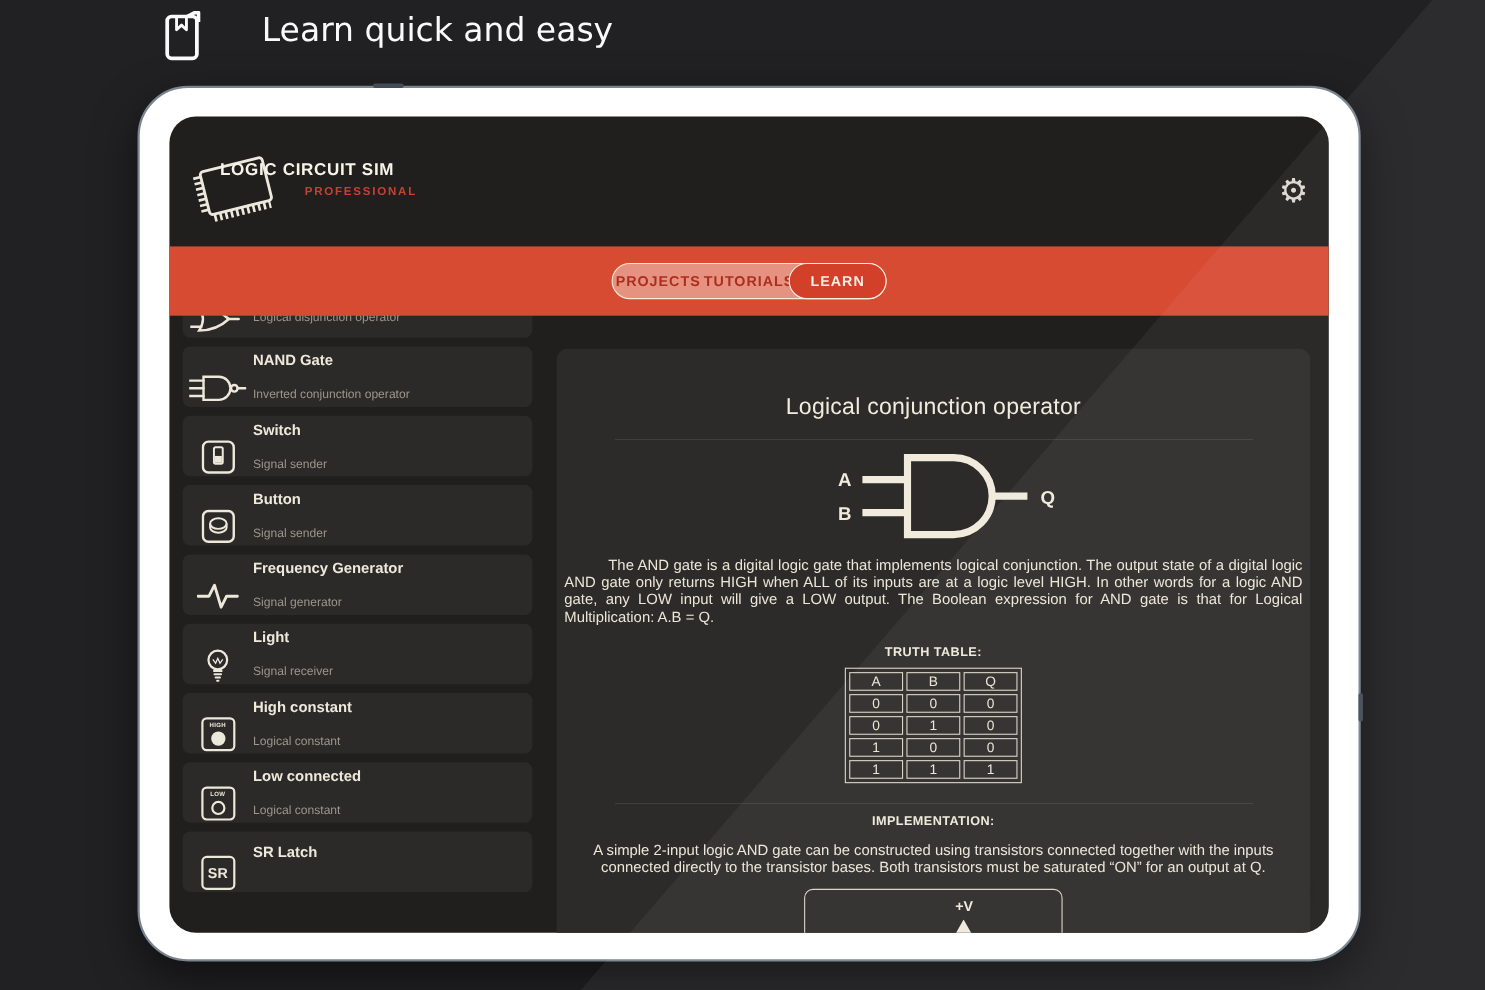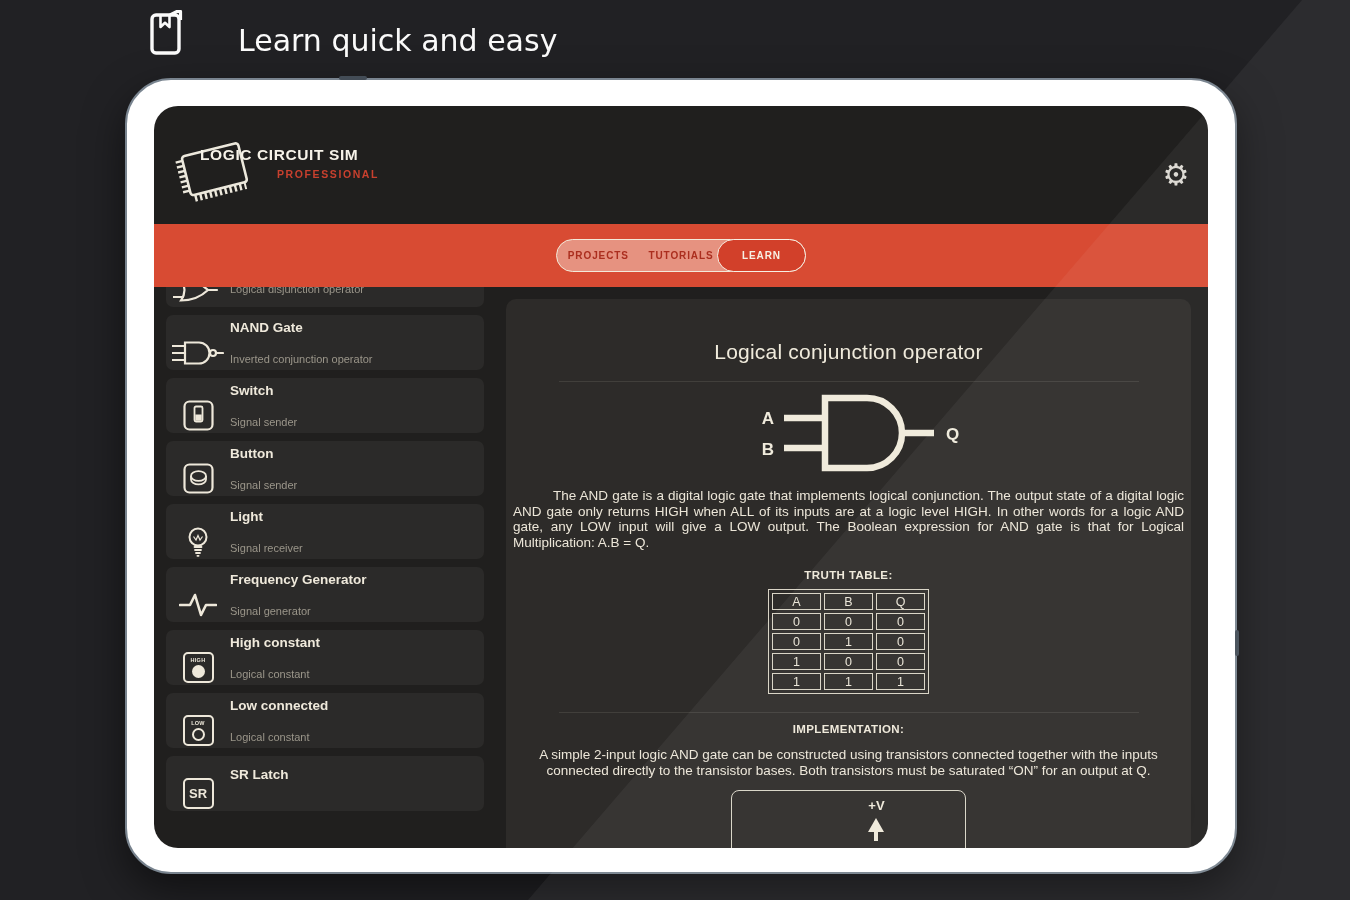--- a/index.html
+++ b/index.html
@@ -9,7 +9,7 @@
          background:rgba(255,255,255,0.05);
          clip-path:polygon(1302px 0px,1350px 0px,1350px 900px,528px 900px);}
   
-  .promo-header{position:absolute;left:146px;top:10px;display:flex;align-items:flex-end;z-index:2;}
+  .promo-header{position:absolute;left:146px;top:10px;display:flex;align-items:flex-start;z-index:2;}
   .promo-title{margin-left:52px;font-family:"DejaVu Sans",sans-serif;font-size:30px;color:#fafafa;font-weight:500;}
   
   .tablet{position:absolute;left:125px;top:78px;width:1112px;height:796px;border-radius:46px;

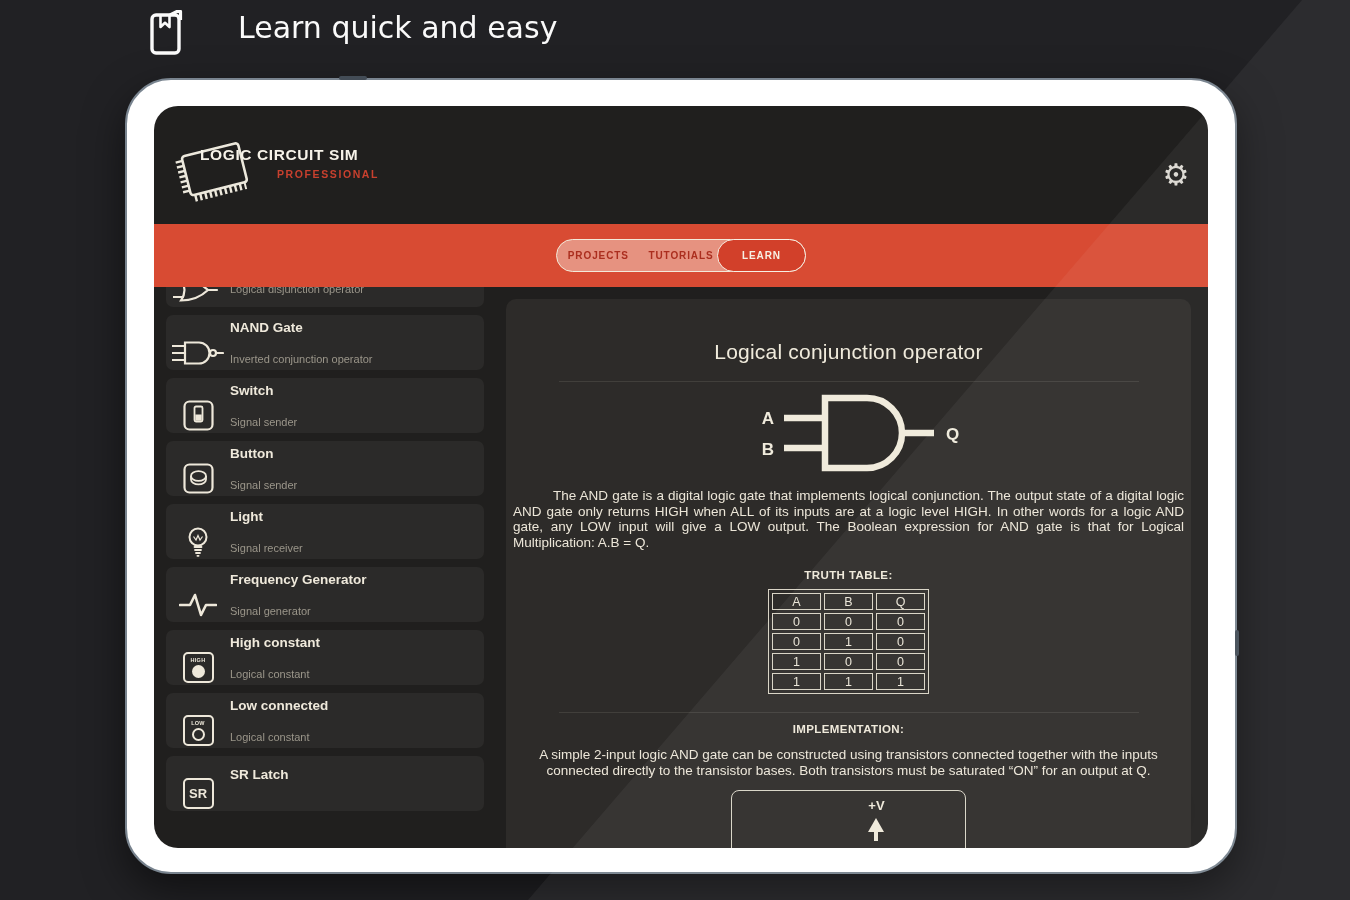--- a/index.html
+++ b/index.html
@@ -31,7 +31,7 @@
           display:flex;align-items:center;justify-content:center;}
   .pill{position:relative;width:250px;height:33px;border:1.5px solid #f3ead9;border-radius:18px;
         background:#e69280;display:flex;box-sizing:border-box;}
-  .tab{flex:1;display:flex;align-items:center;justify-content:center;font-size:10px;font-weight:bold;
+  .tab{flex:1;display:flex;align-items:center;justify-content:center;font-size:13px;font-weight:bold;
        letter-spacing:.9px;color:#ab2e1e;cursor:pointer;}
   .tab.selected{position:absolute;right:-1px;top:-1.5px;width:89px;height:33px;border:1.5px solid #f7efe3;
        border-radius:18px;background:#d2402a;color:#f7efe3;box-sizing:border-box;}

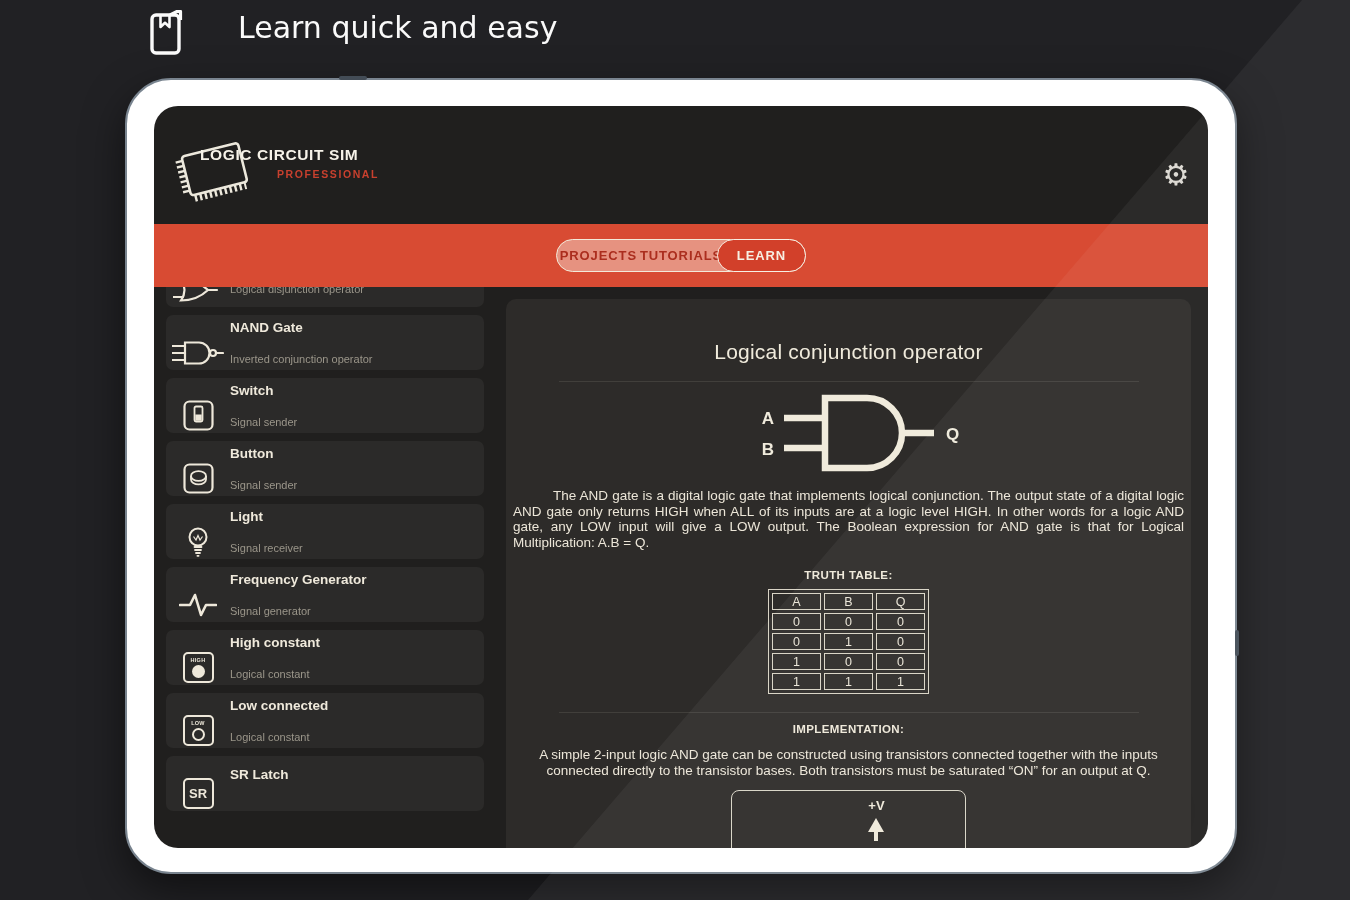--- a/index.html
+++ b/index.html
@@ -49,7 +49,7 @@
   .iconbox .ring{width:13px;height:13px;border-radius:50%;border:2px solid #eee8da;box-sizing:border-box;margin-top:2px;}
   .iconbox .sr{font-size:13px;font-weight:bold;color:#eee8da;}
   
-  .main{position:absolute;left:352px;top:193px;width:685px;height:560px;background:#2d2b29;border-radius:10px;z-index:2;}
+  .main{position:absolute;left:352px;top:211px;width:685px;height:560px;background:#2d2b29;border-radius:10px;z-index:2;}
   .m-title{margin-top:41px;text-align:center;font-size:21px;color:#f0ebdc;letter-spacing:.2px;}
   .hr{width:580px;margin:17px auto 0;border-top:1px solid #413f3b;height:0;}
   .figure{display:flex;justify-content:center;margin-top:8px;}

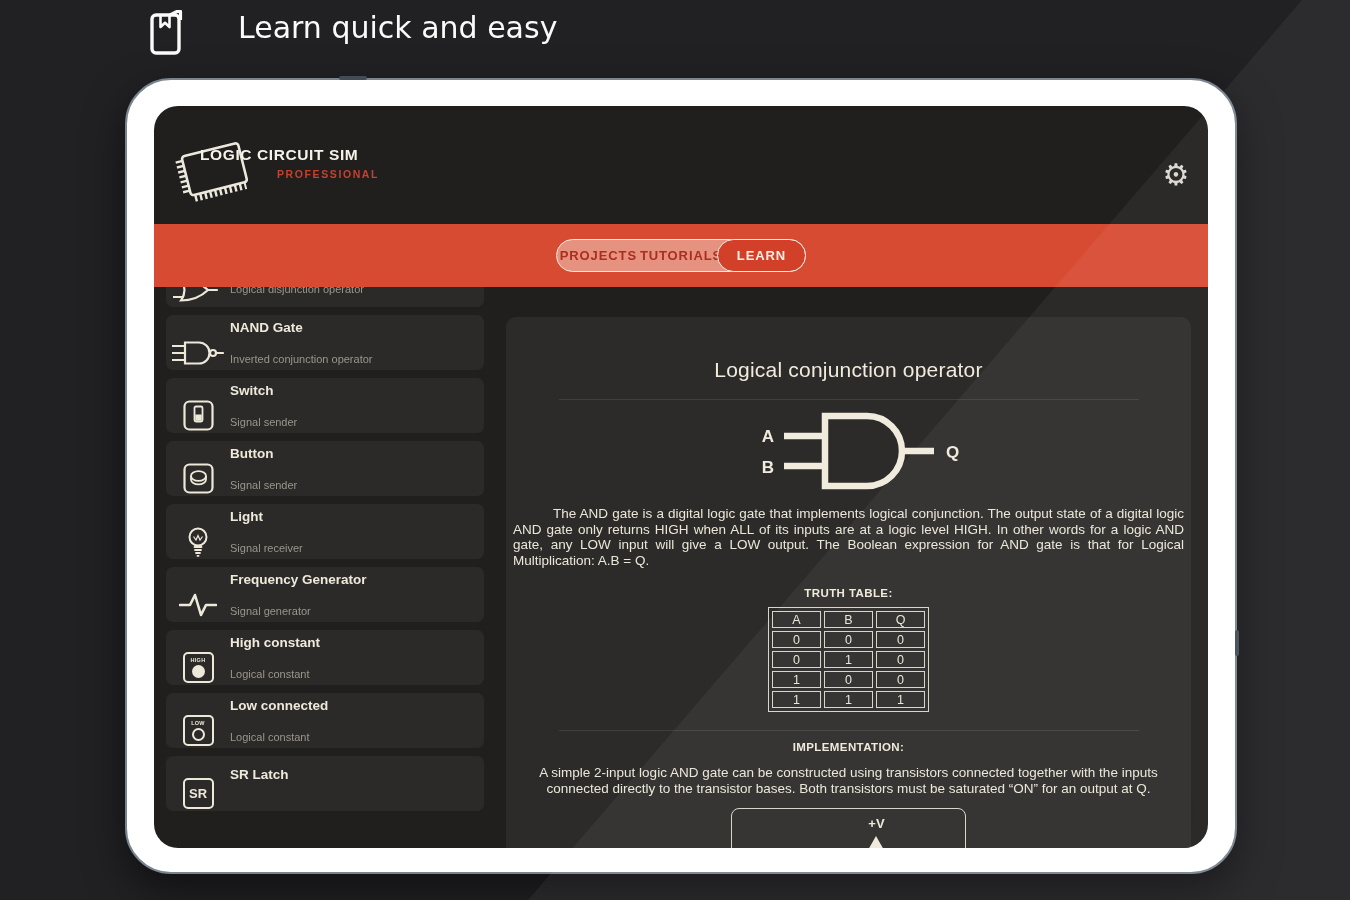--- a/index.html
+++ b/index.html
@@ -177,6 +177,18 @@
 
         <div class="card">
           <div class="ic">
+            <svg width="38" height="26" viewBox="0 0 38 26">
+              <path d="M1 13 H11 L16 3 L22 23 L27 13 H37" fill="none" stroke="#eee8da" stroke-width="2.6" stroke-linejoin="round" stroke-linecap="round"></path>
+            </svg>
+          </div>
+          <div class="tx">
+              <span class="t1">Frequency Generator</span>
+            <span class="t2">Signal generator</span>
+            </div>
+        </div>
+
+        <div class="card">
+          <div class="ic">
             <svg width="26" height="32" viewBox="0 0 26 32">
               <circle cx="13" cy="11" r="8.5" fill="none" stroke="#eee8da" stroke-width="2"></circle>
               <path d="M8.5 10.5 l2.5 3.5 2-4.5 2 4.5 2.5-3.5" fill="none" stroke="#eee8da" stroke-width="1.2"></path>
@@ -189,18 +201,6 @@
           <div class="tx">
               <span class="t1">Light</span>
             <span class="t2">Signal receiver</span>
-            </div>
-        </div>
-
-        <div class="card">
-          <div class="ic">
-            <svg width="38" height="26" viewBox="0 0 38 26">
-              <path d="M1 13 H11 L16 3 L22 23 L27 13 H37" fill="none" stroke="#eee8da" stroke-width="2.6" stroke-linejoin="round" stroke-linecap="round"></path>
-            </svg>
-          </div>
-          <div class="tx">
-              <span class="t1">Frequency Generator</span>
-            <span class="t2">Signal generator</span>
             </div>
         </div>
 

